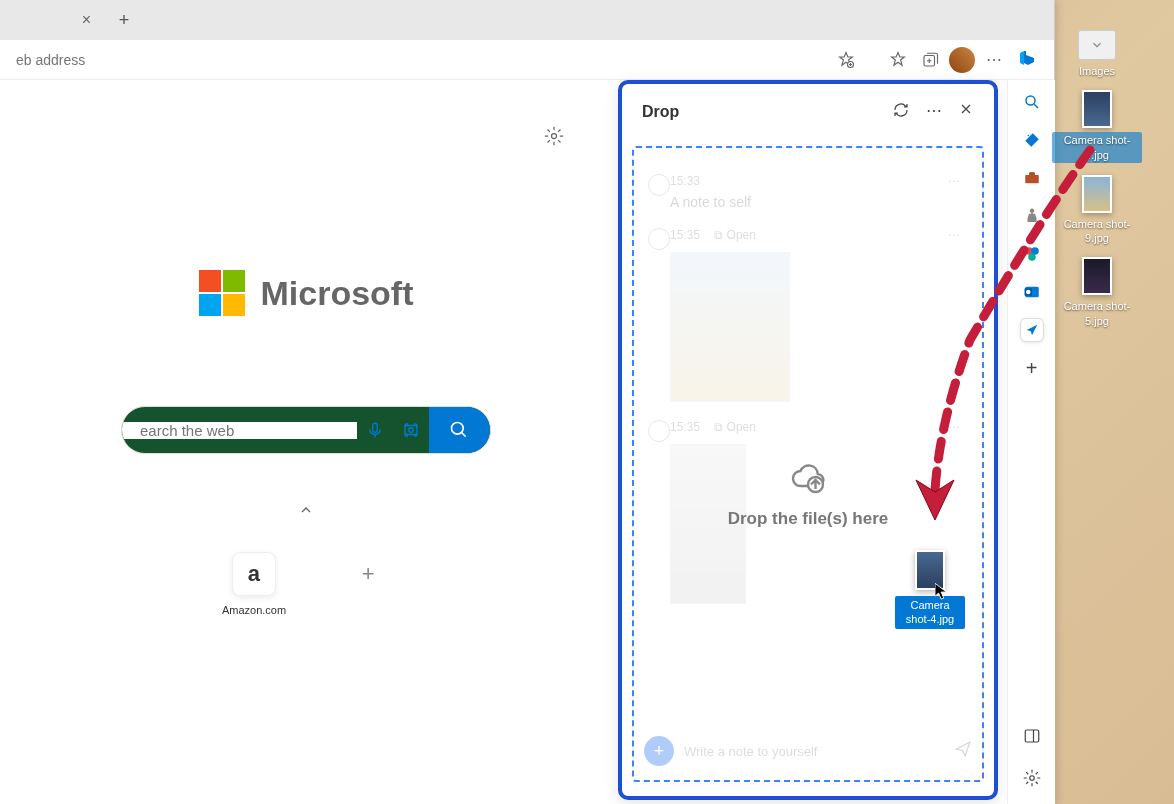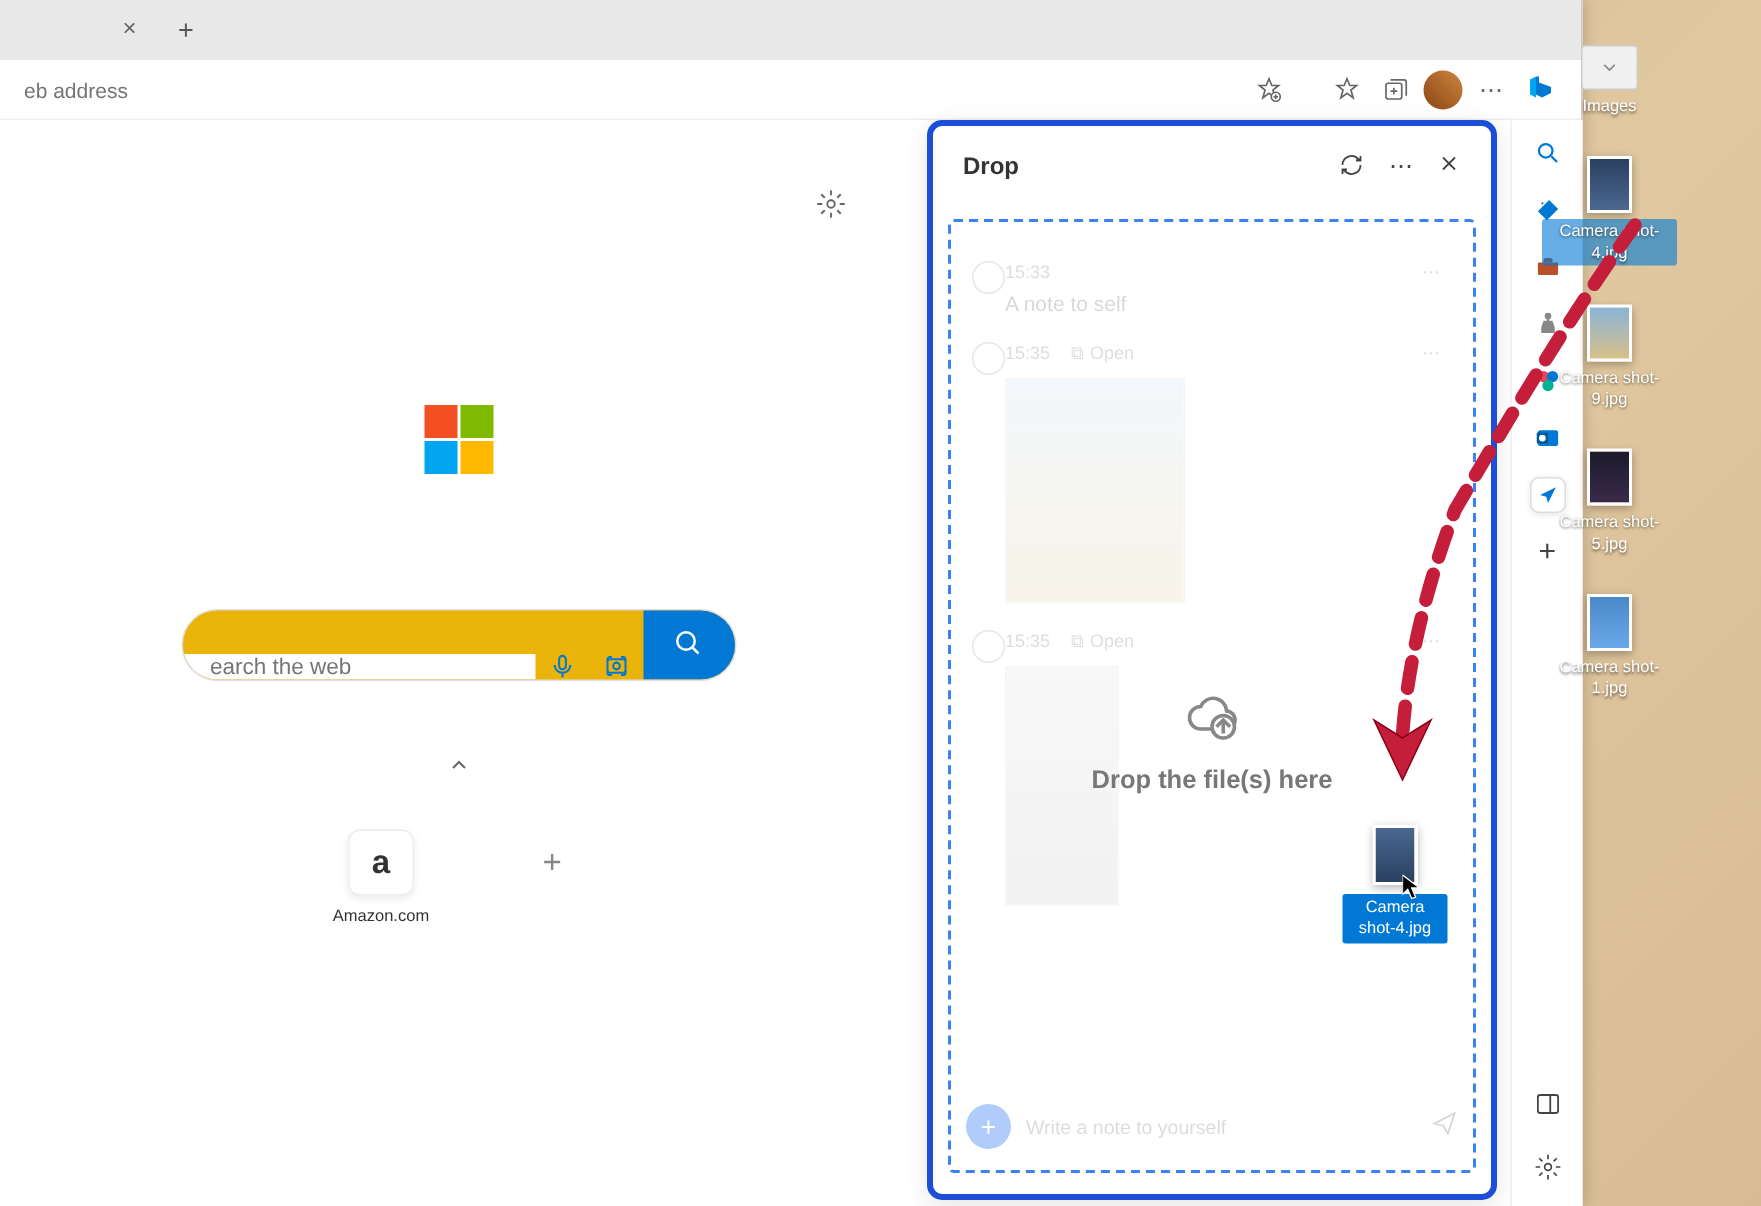--- a/index.html
+++ b/index.html
@@ -137,8 +137,8 @@
 
 
 .desk-icons {
-  position: absolute; top: 30px; left: 1028px; width: 90px;
-  display: flex; flex-direction: column; align-items: center; gap: 26px;
+  position: absolute; top: 30px; left: 1052px; width: 90px;
+  display: flex; flex-direction: column; align-items: center; gap: 12px;
 }
 .desk-item { display: flex; flex-direction: column; align-items: center; gap: 4px; cursor: pointer; }
 .desk-folder { width: 38px; height: 30px; background: #f0f0f0; border: 1px solid #ccc; border-radius: 3px; display: flex; align-items: center; justify-content: center; color: #888; }

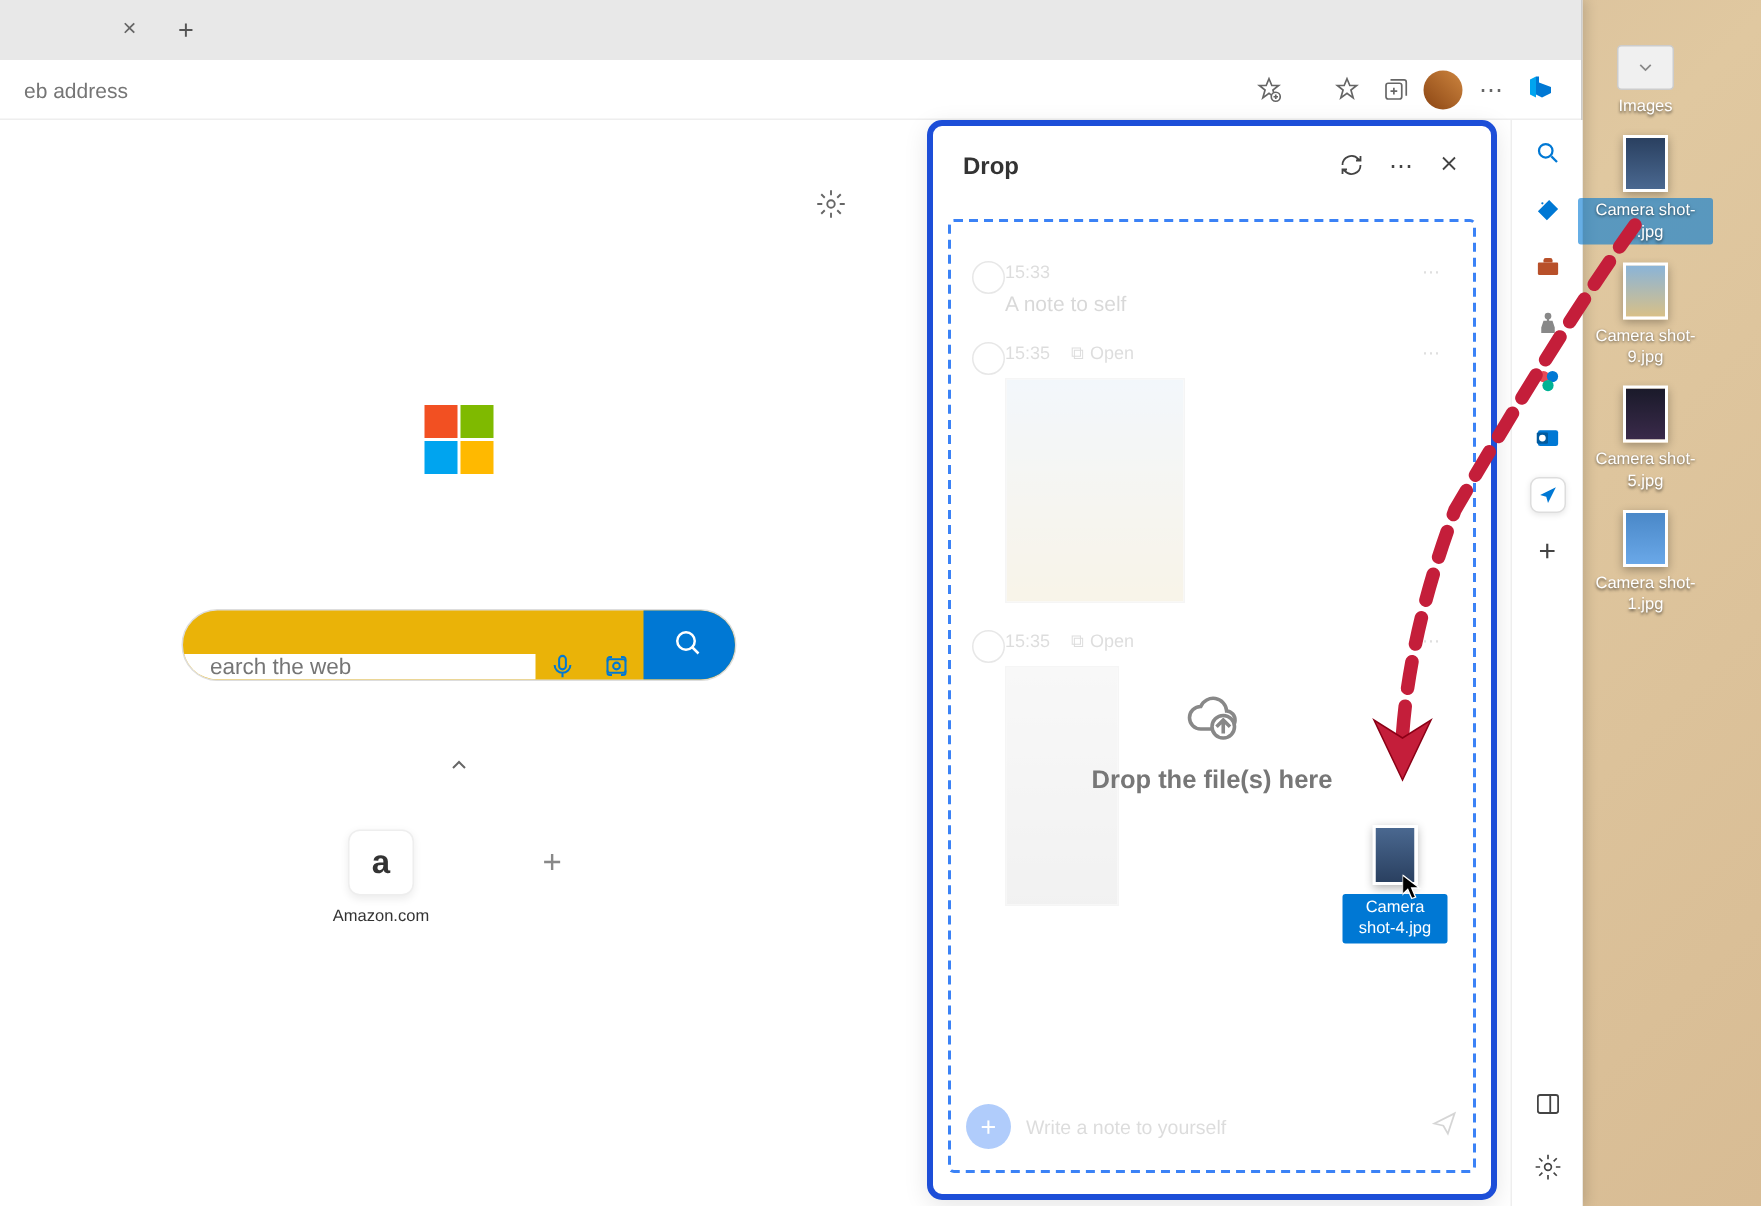--- a/index.html
+++ b/index.html
@@ -214,6 +214,7 @@
         <div class="ms-sq" style="background:#00a4ef"></div>
         <div class="ms-sq" style="background:#ffb900"></div>
       </div>
+      <div class="ms-text">Microsoft</div>
     </div>
 
     <div class="searchbox">

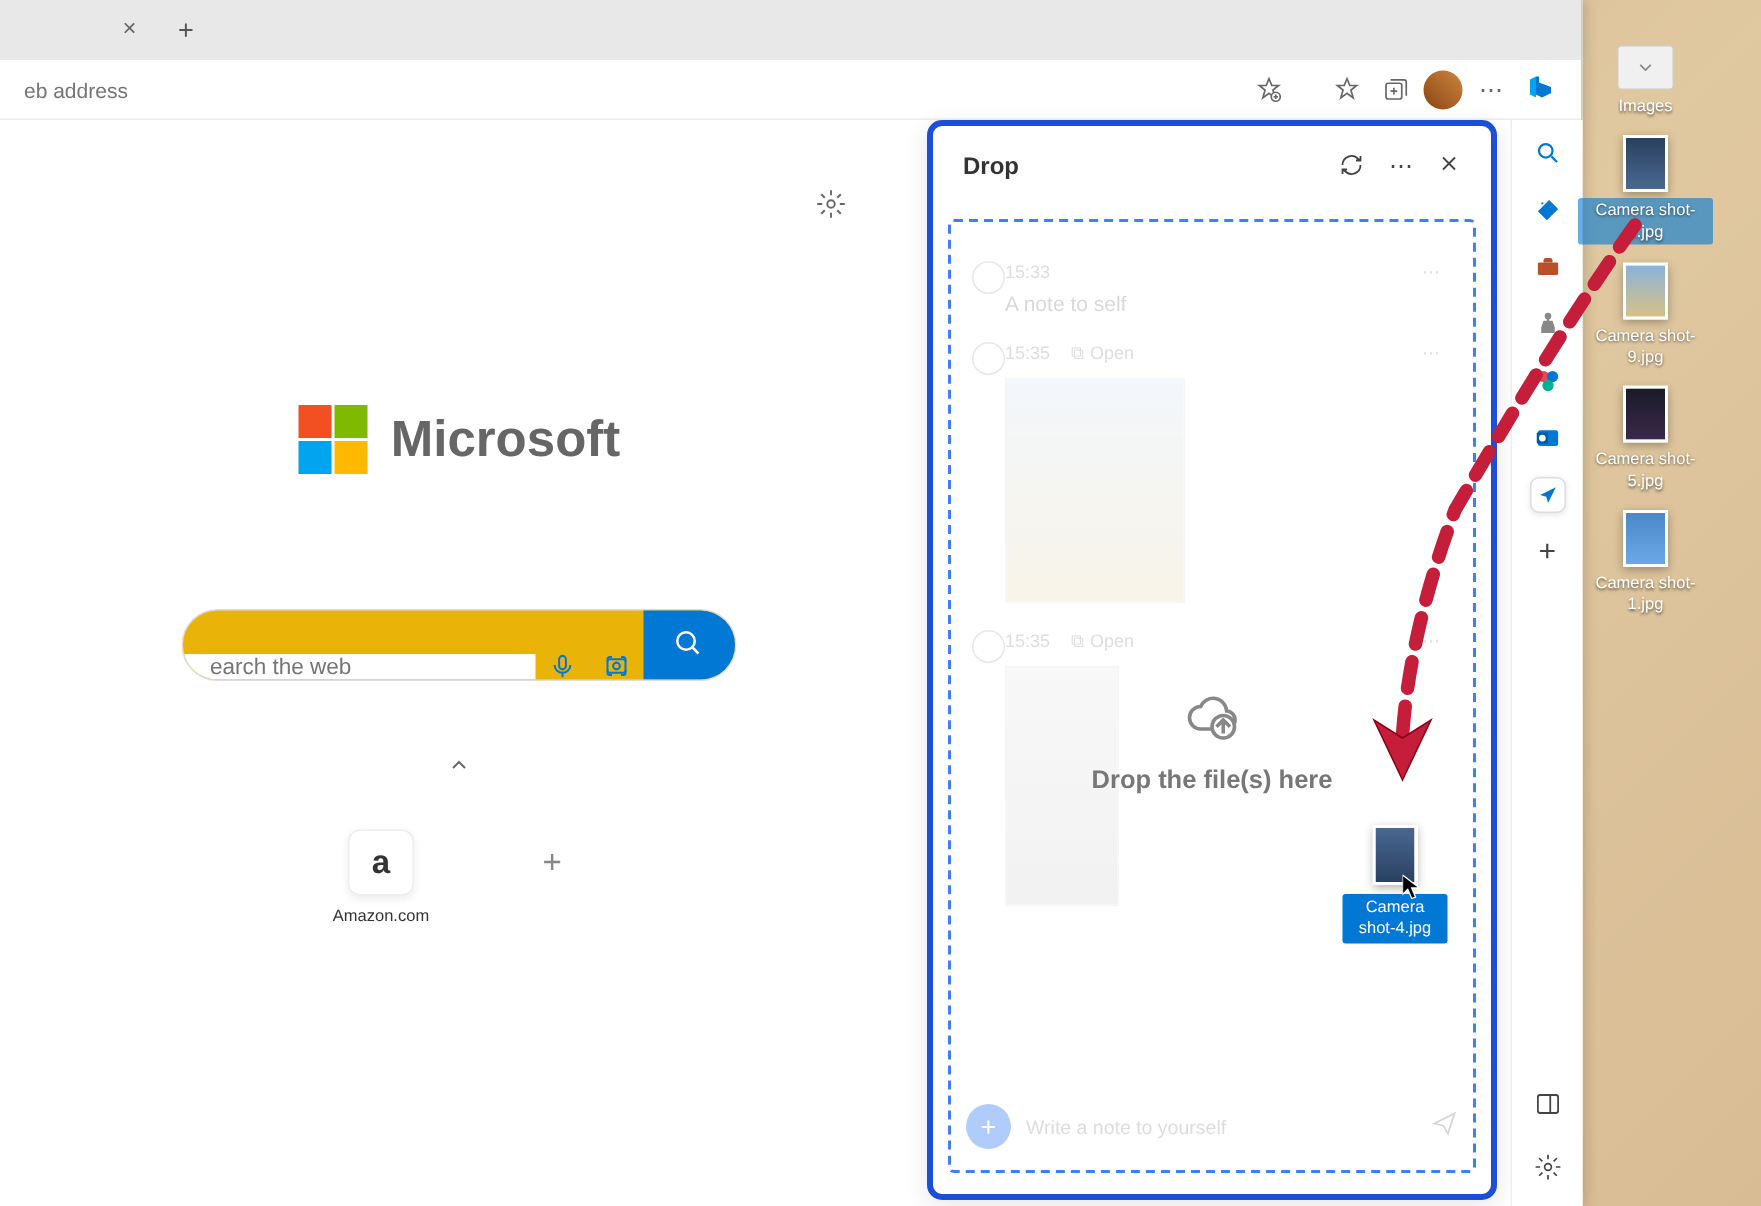--- a/index.html
+++ b/index.html
@@ -417,10 +417,6 @@
     <div class="desk-thumb" style="background:linear-gradient(#1a1a2a,#3a2a4a)"></div>
     <div class="desk-label">Camera shot-5.jpg</div>
   </div>
-  <div class="desk-item">
-    <div class="desk-thumb" style="background:linear-gradient(#4a88c8,#6aa8e8)"></div>
-    <div class="desk-label">Camera shot-1.jpg</div>
-  </div>
 </div>
 
 <div class="dragged">

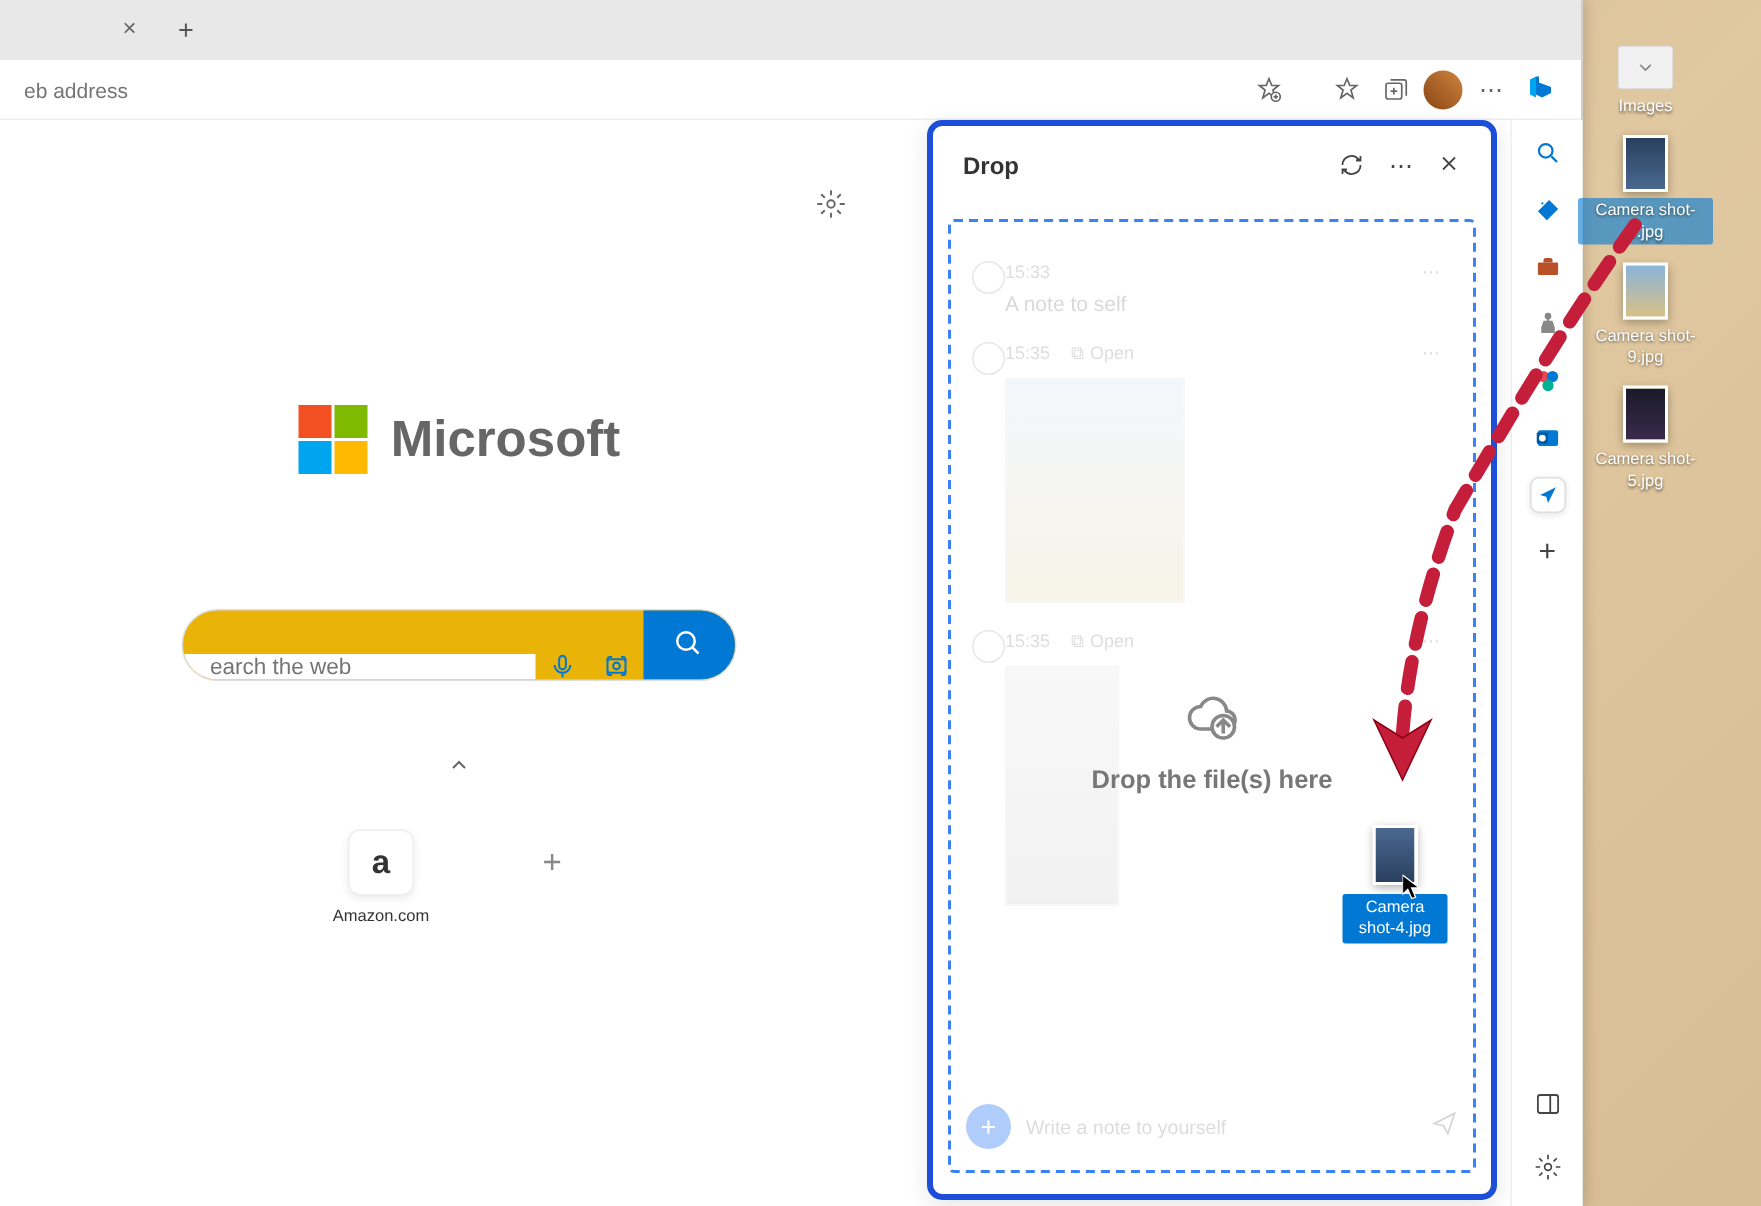--- a/index.html
+++ b/index.html
@@ -55,7 +55,7 @@
 
 .searchbox {
   margin-top: 90px; width: 370px; height: 48px; border: 1px solid #ddd; border-radius: 24px;
-  display: flex; align-items: flex-end; overflow: hidden; background: #eab308;
+  display: flex; align-items: center; overflow: hidden; background: #14532d;
 }
 .search-input { flex: 1; border: none; outline: none; padding: 0 18px; font-size: 15px; color: #999; }
 .search-ic { width: 40px; display: flex; align-items: center; justify-content: center; color: #666; cursor: pointer; }

